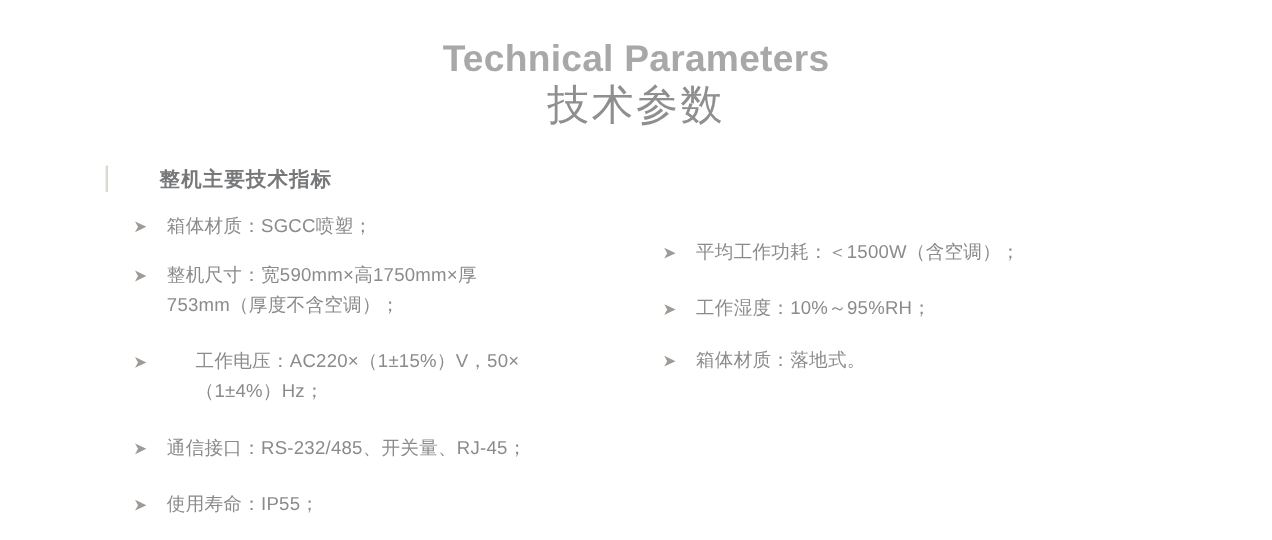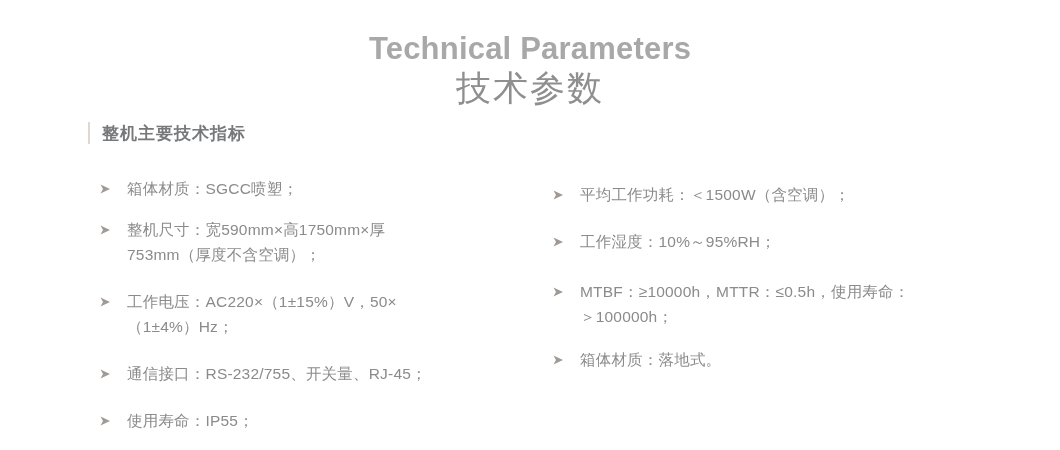--- a/index.html
+++ b/index.html
@@ -52,10 +52,11 @@
   .section-heading {
     position: absolute;
     left: 88px;
-    top: 120px;
+    top: 136px;
     display: flex;
     align-items: center;
     height: 26px;
+    gap: 31px;
   }
   .heading-accent {
     width: 2px;

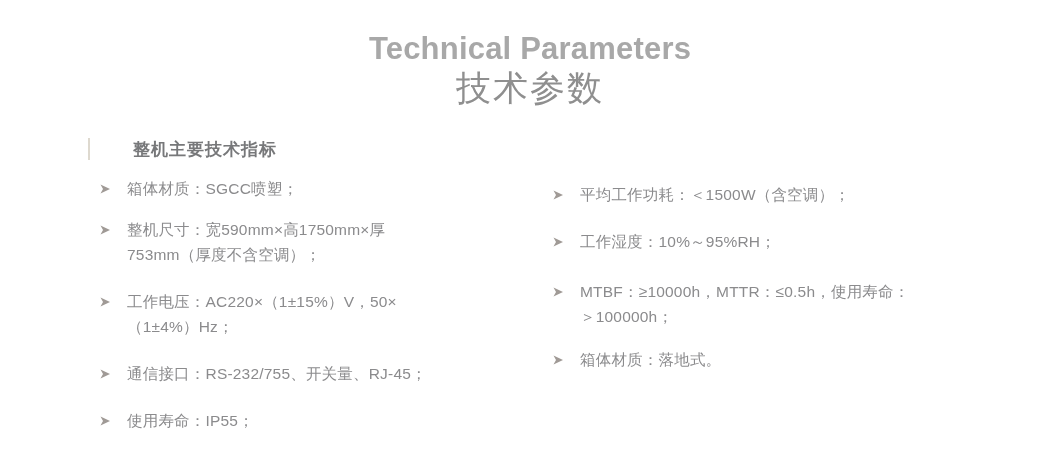--- a/index.html
+++ b/index.html
@@ -78,7 +78,7 @@
     position: absolute;
     top: 176px;
   }
-  .col-left  { left: 100px;  width: 420px; }
+  .col-left  { left: 112px;  width: 420px; }
   .col-right { left: 553px;  width: 470px; }
 
   .spec-item {

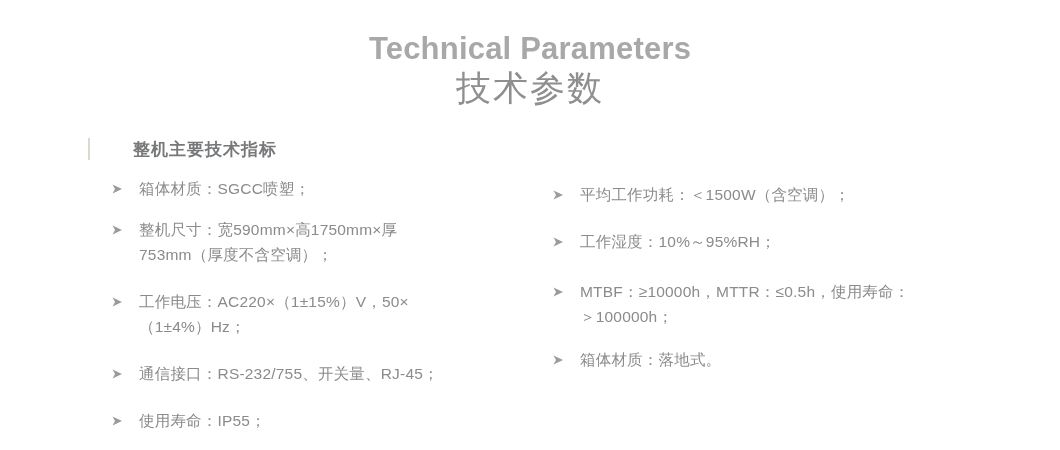--- a/index.html
+++ b/index.html
@@ -173,7 +173,7 @@
 
   <div class="col col-right">
 
-    <div class="spec-item" style="margin-top:6px;">
+    <div class="spec-item" style="margin-top:22px;">
       <span class="bullet-icon">
         <svg width="11" height="10" viewBox="0 0 11 10">
             <path d="M0.5 0.5 L10 5 L0.5 9.5 L3 5 Z" fill="#a09a96"></path>

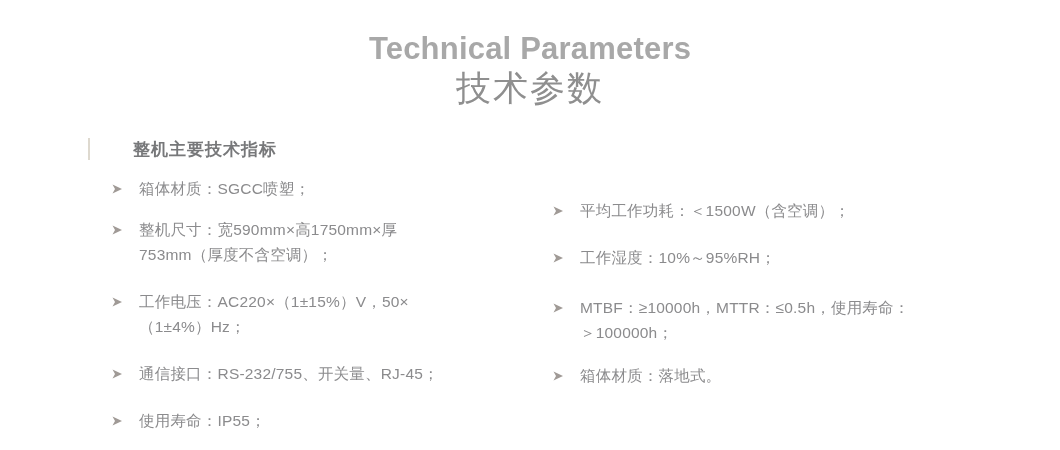--- a/index.html
+++ b/index.html
@@ -141,7 +141,7 @@
 753mm（厚度不含空调）；</span>
     </div>
 
-    <div class="spec-item" style="margin-top:22px;">
+    <div class="spec-item" style="margin-top:22px;gap:24px;">
       <span class="bullet-icon">
         <svg width="11" height="10" viewBox="0 0 11 10">
             <path d="M0.5 0.5 L10 5 L0.5 9.5 L3 5 Z" fill="#a09a96"></path>

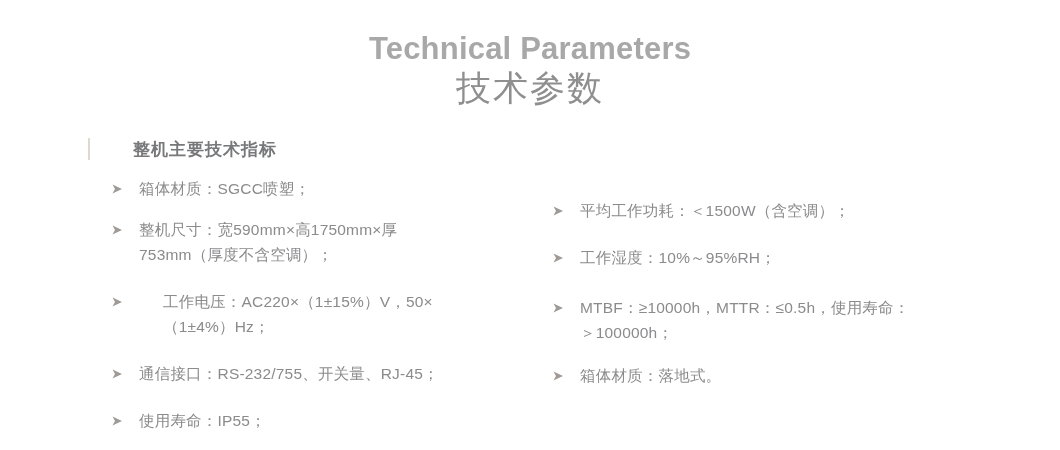--- a/index.html
+++ b/index.html
@@ -192,15 +192,6 @@
       <span class="spec-text">工作湿度：10%～95%RH；</span>
     </div>
 
-    <div class="spec-item" style="margin-top:25px;">
-      <span class="bullet-icon">
-        <svg width="11" height="10" viewBox="0 0 11 10">
-            <path d="M0.5 0.5 L10 5 L0.5 9.5 L3 5 Z" fill="#a09a96"></path>
-          </svg>
-      </span>
-      <span class="spec-text">MTBF：≥10000h，MTTR：≤0.5h，使用寿命：
- ＞100000h；</span>
-    </div>
 
     <div class="spec-item" style="margin-top:18px;">
       <span class="bullet-icon">

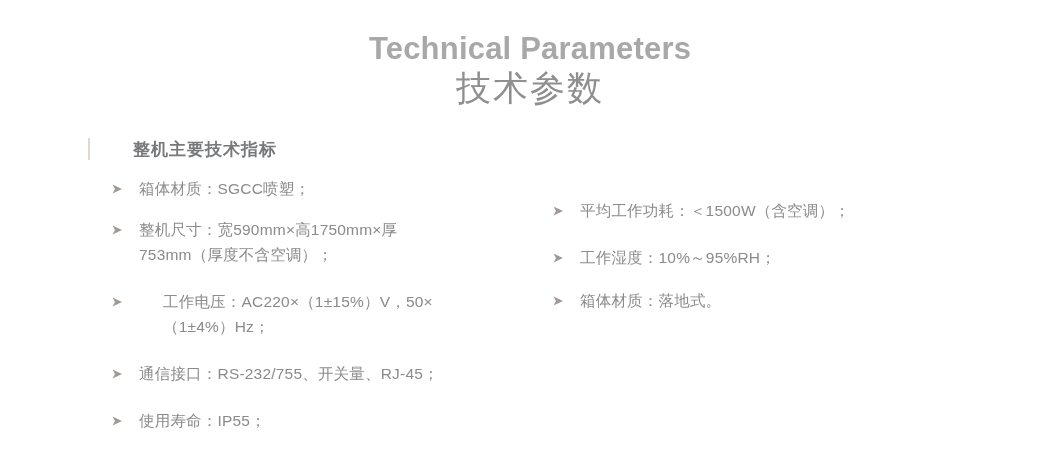--- a/index.html
+++ b/index.html
@@ -157,7 +157,7 @@
             <path d="M0.5 0.5 L10 5 L0.5 9.5 L3 5 Z" fill="#a09a96"></path>
           </svg>
       </span>
-      <span class="spec-text">通信接口：RS-232/755、开关量、RJ-45；</span>
+      <span class="spec-text">通信接口：RS-232/485、开关量、RJ-45；</span>
     </div>
 
     <div class="spec-item" style="margin-top:22px;">

